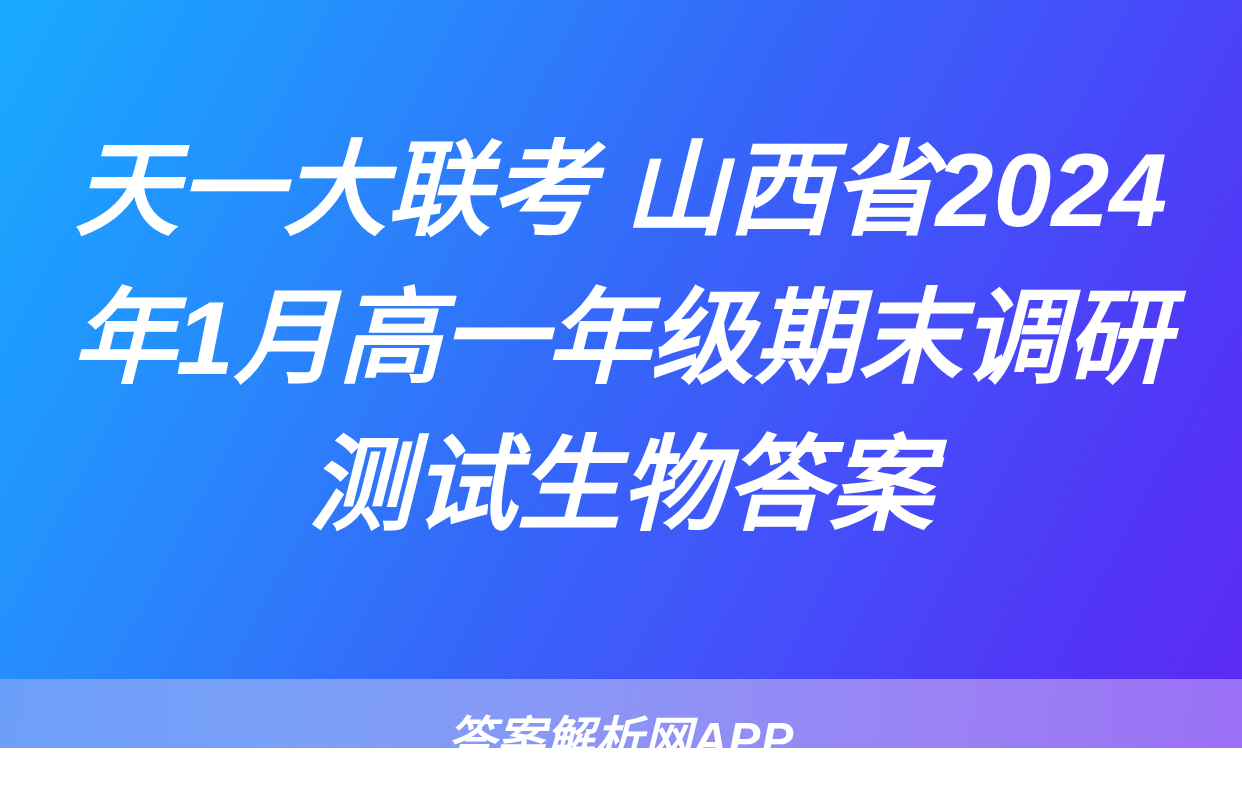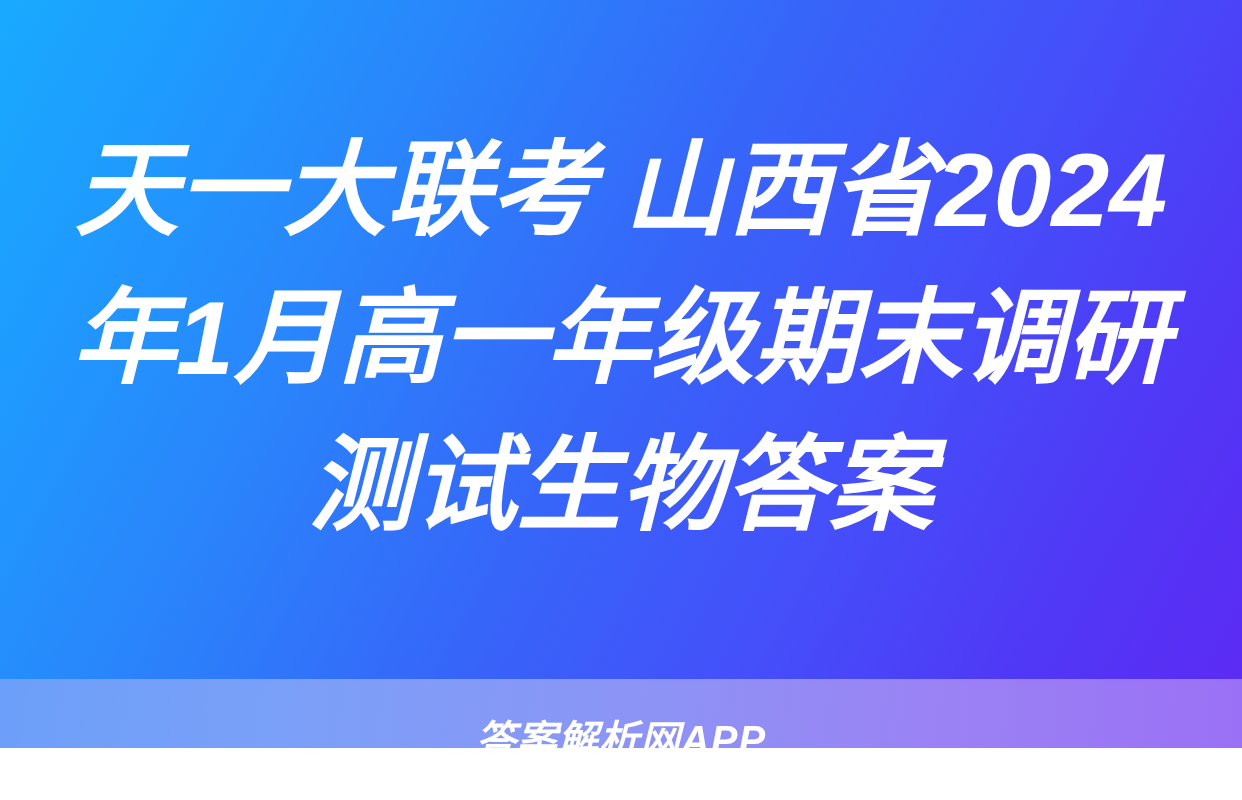--- a/index.html
+++ b/index.html
@@ -82,7 +82,7 @@
     font-family: "Liberation Sans", "DejaVu Sans", sans-serif;
     font-weight: 700;
     font-style: italic;
-    font-size: 40px;
+    font-size: 48px;
     line-height: 1;
     letter-spacing: 1px;
     white-space: nowrap;

